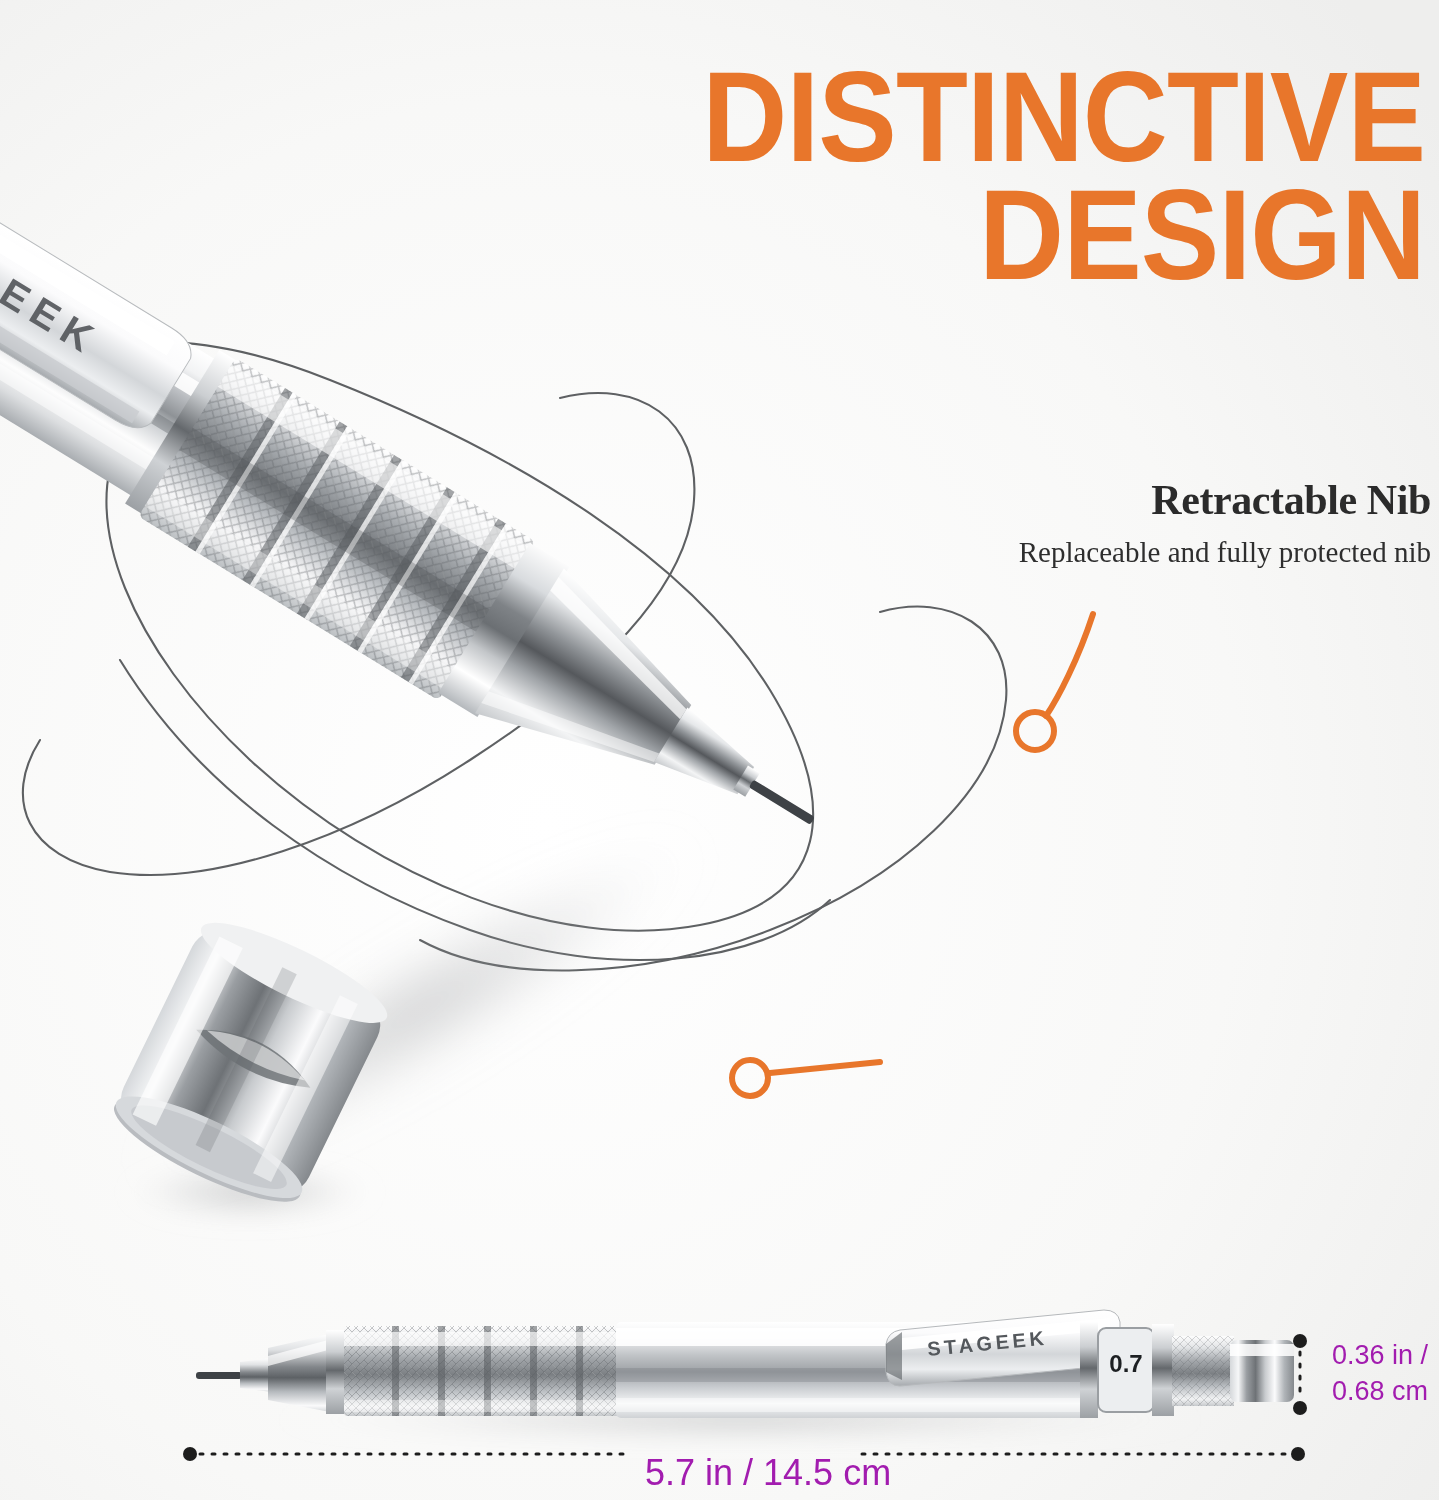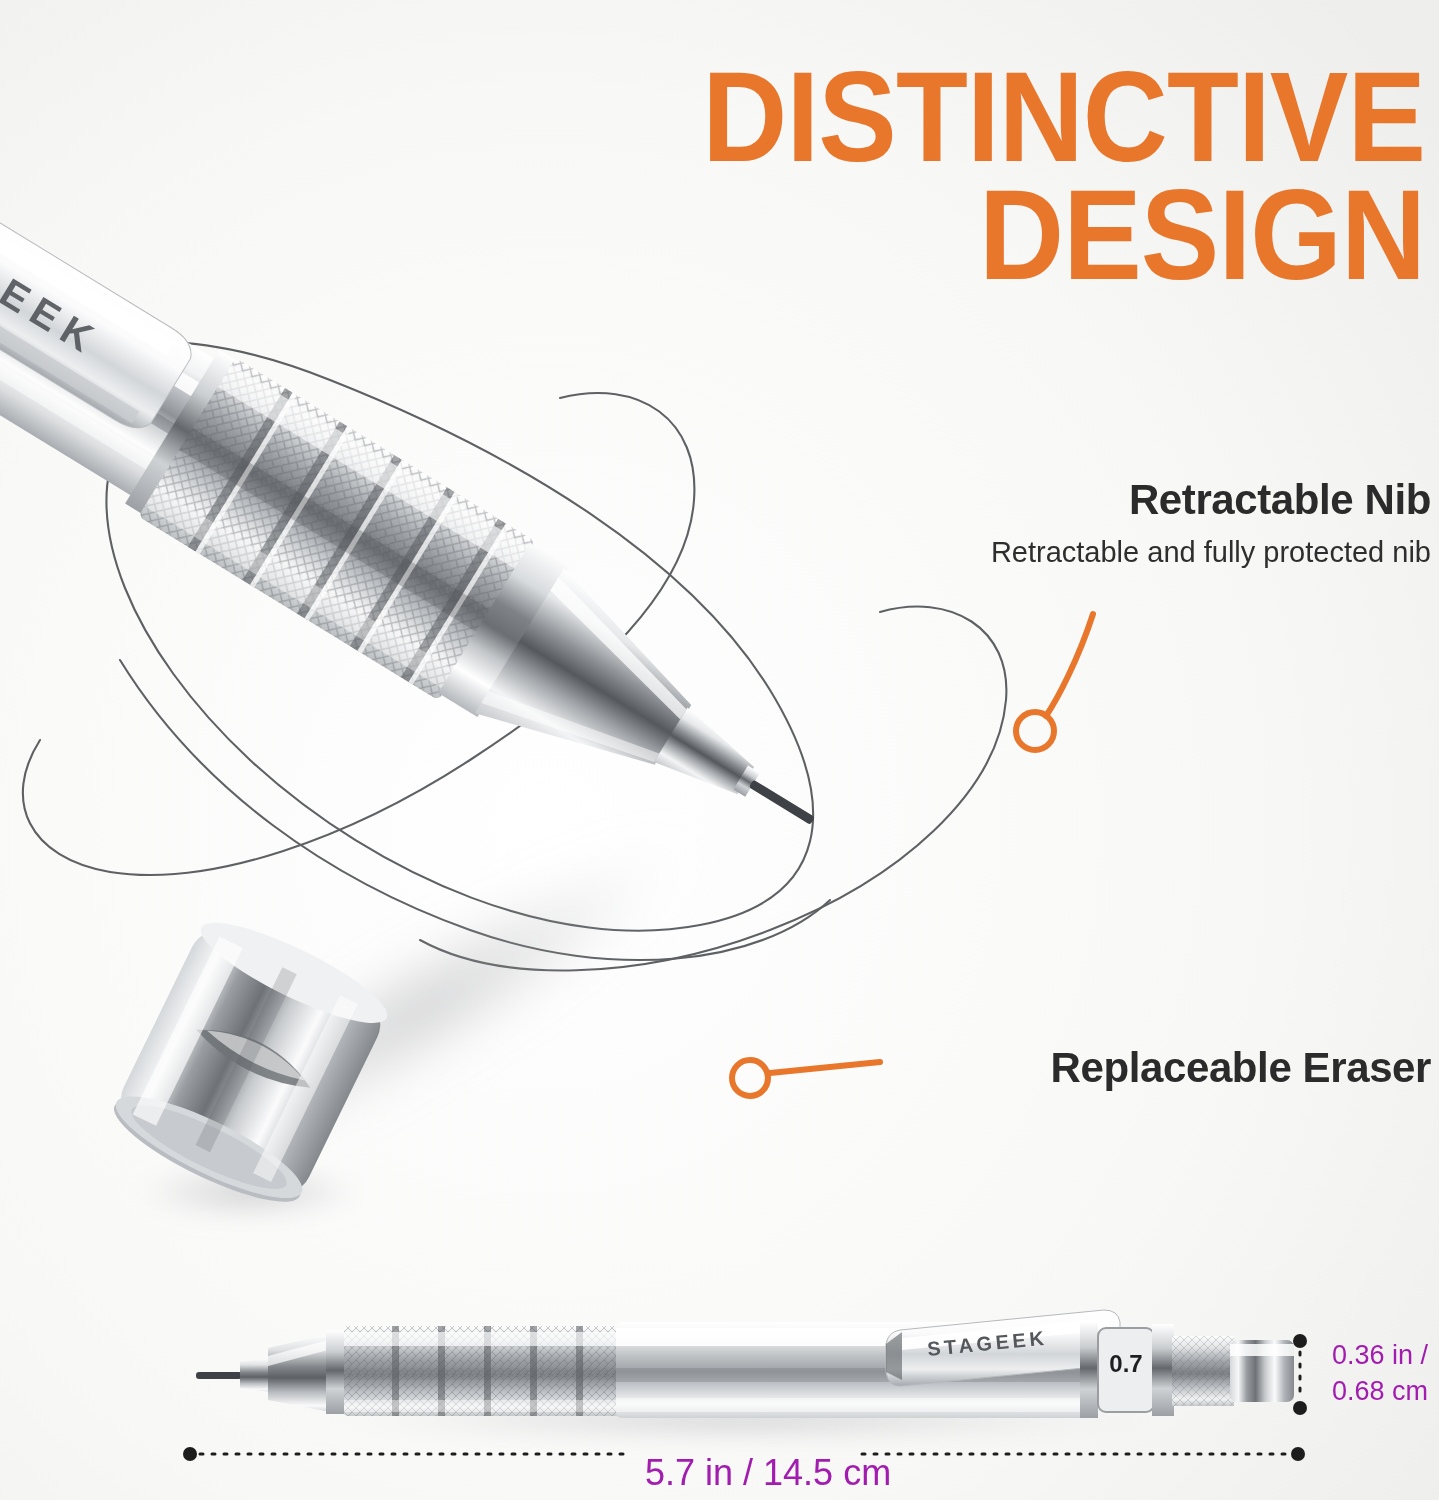--- a/index.html
+++ b/index.html
@@ -31,7 +31,7 @@
   .headline .hl-line { display:block; }
 
   
-  .callout { position:absolute; text-align:right; }
+  .callout { position:absolute; text-align:right;font-family:Liberation Serif, serif; }
   .callout .c-title {
     font-size:42px;
     font-weight:700;

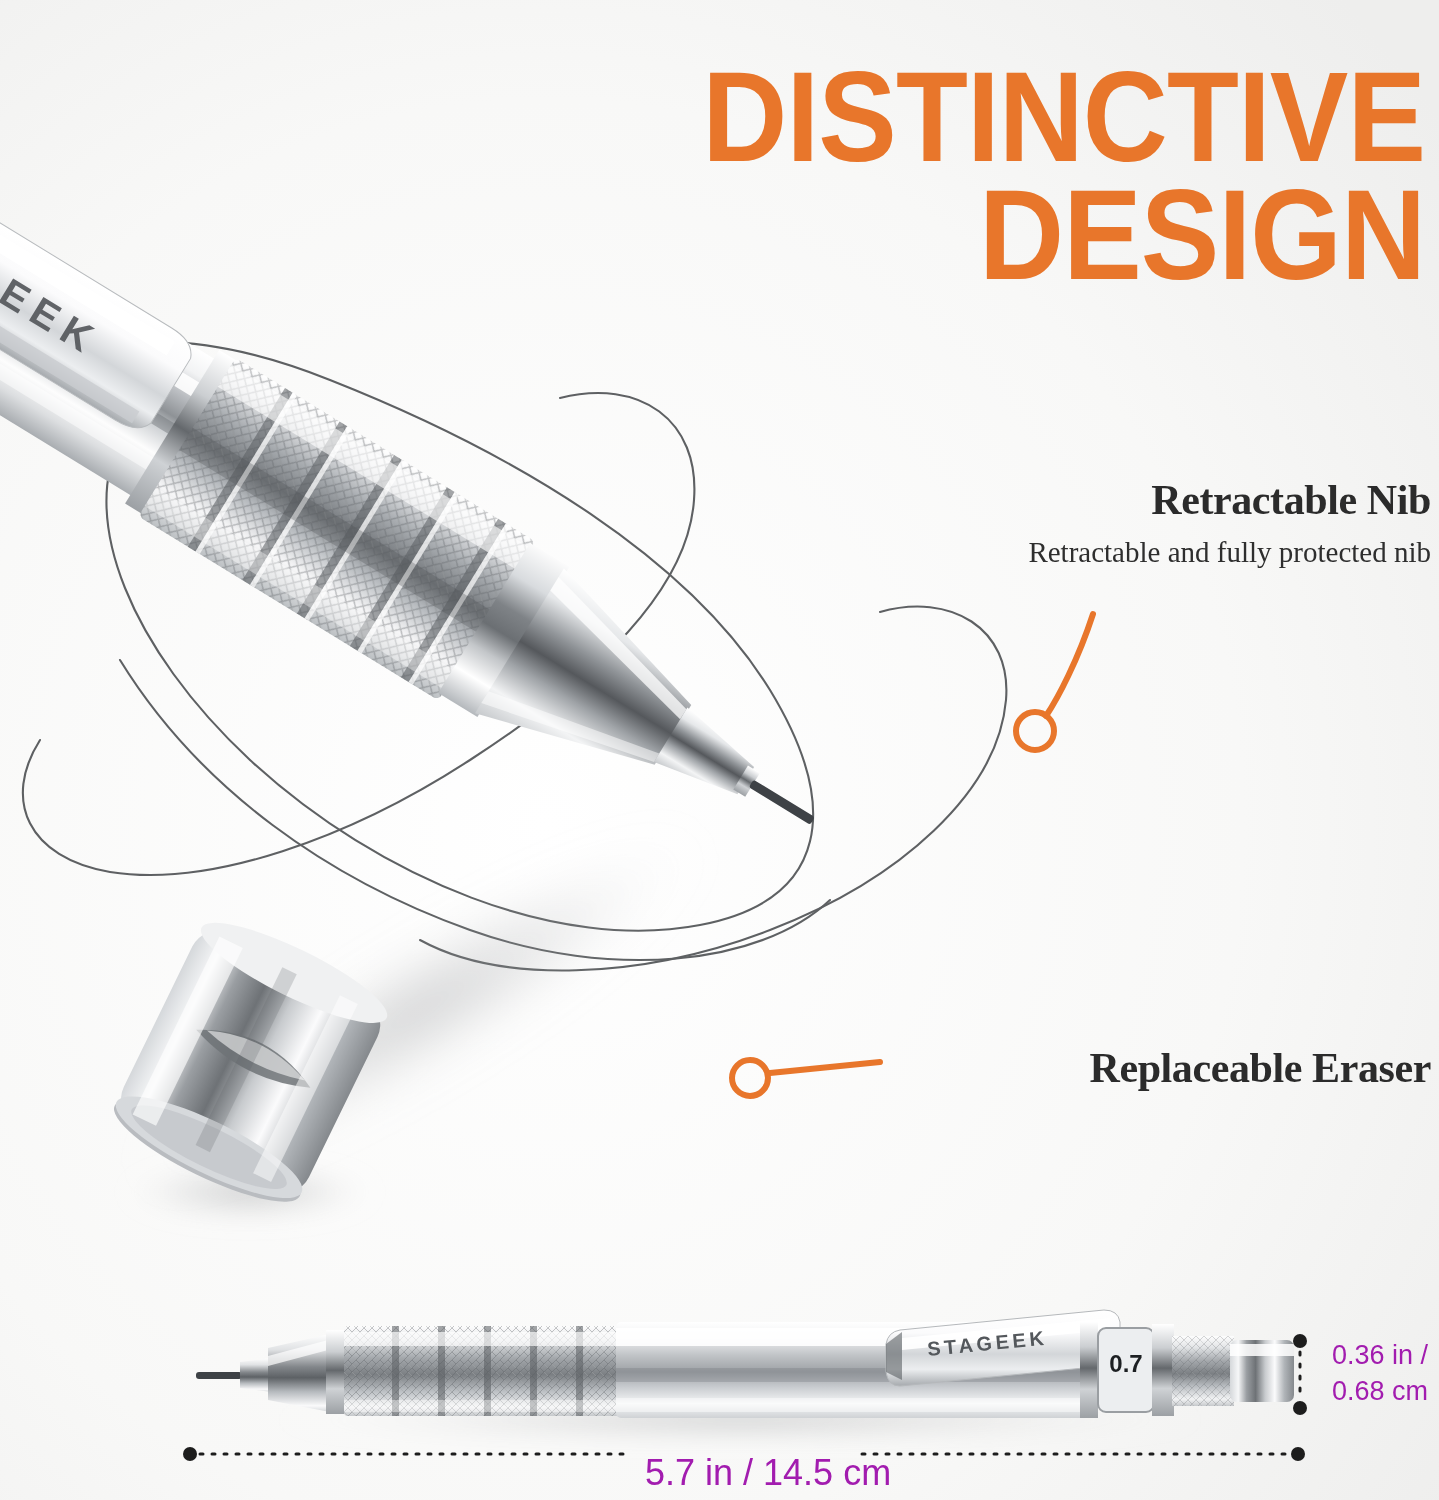--- a/index.html
+++ b/index.html
@@ -426,7 +426,7 @@
 
   <div class="callout" id="callout-nib">
     <div class="c-title">Retractable Nib</div>
-    <div class="c-sub">Retractable and fully protected nib</div>
+    <div class="c-sub">Replaceable and fully protected nib</div>
   </div>
 
   <div class="callout" id="callout-eraser">

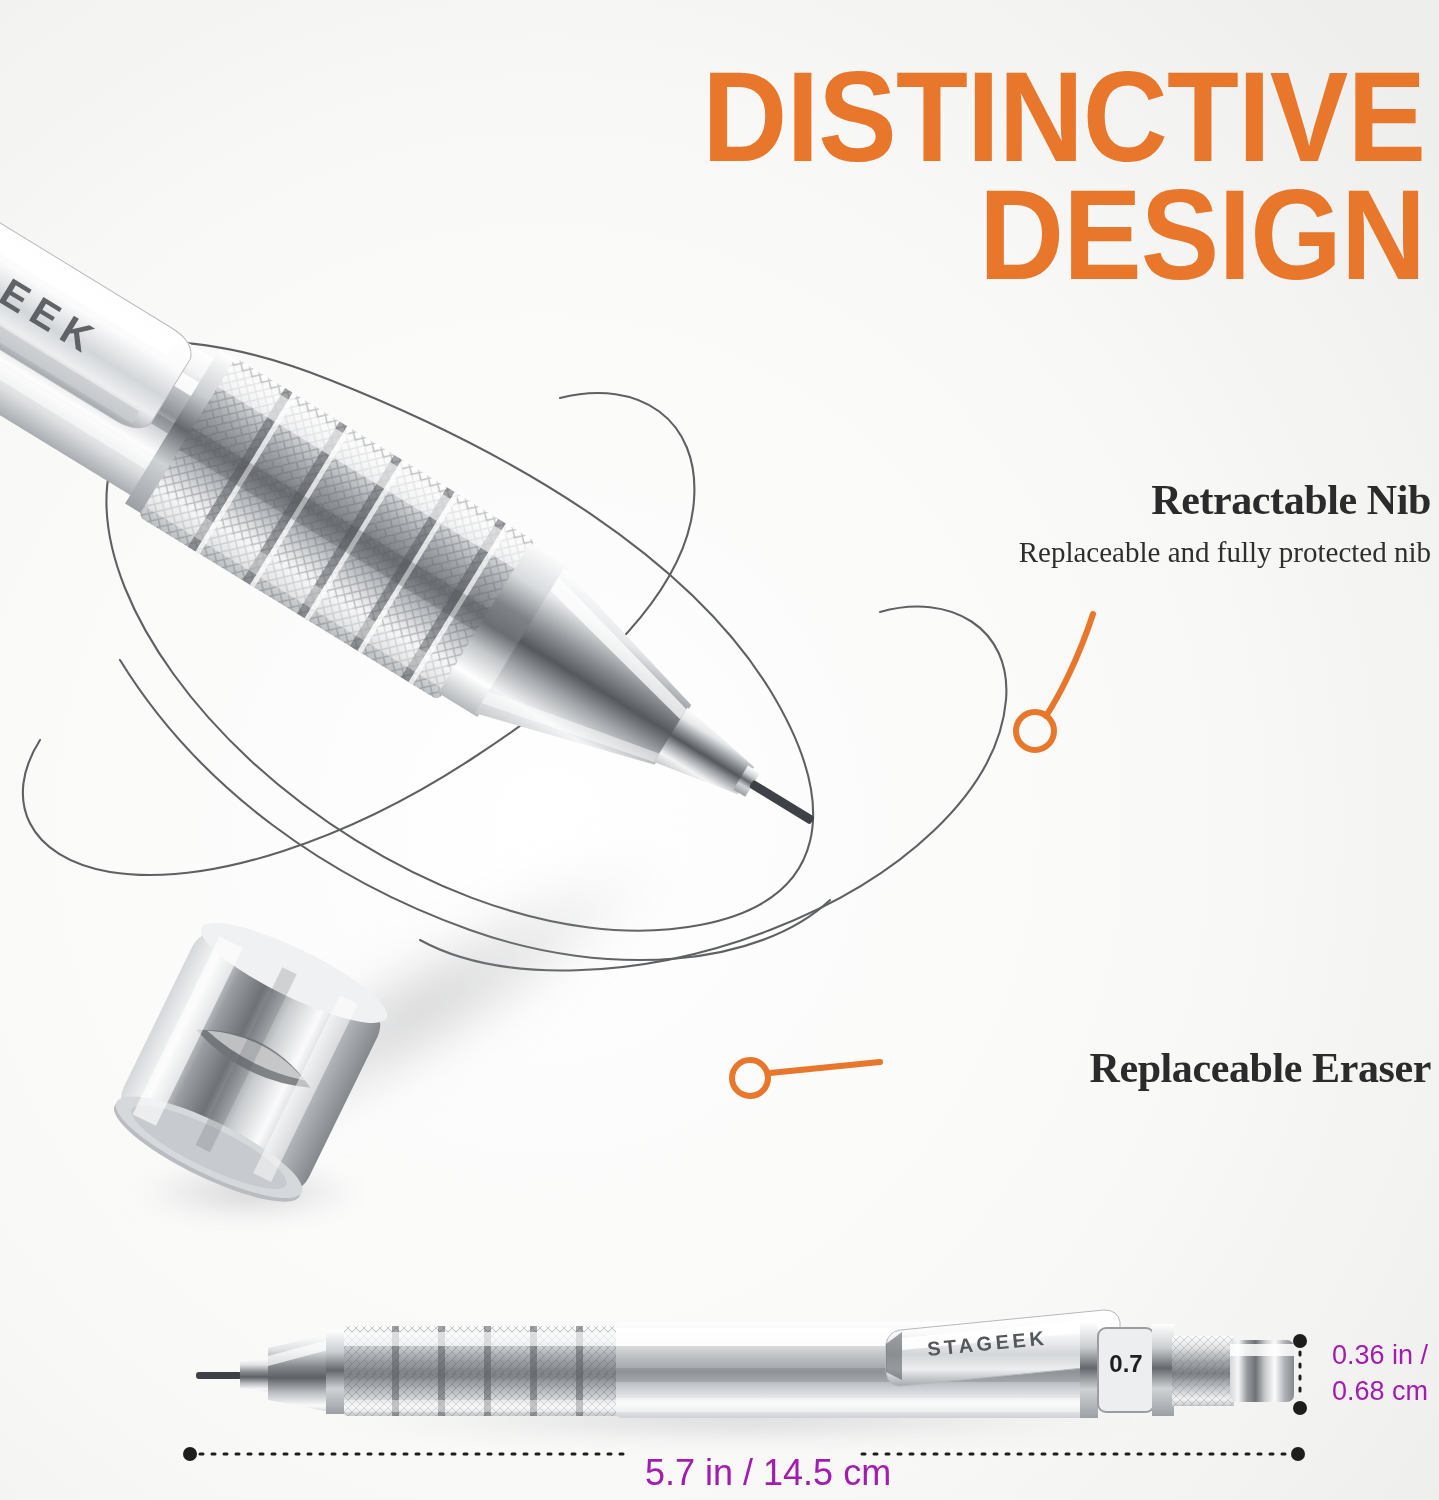--- a/index.html
+++ b/index.html
@@ -430,7 +430,6 @@
   </div>
 
   <div class="callout" id="callout-eraser">
-    <div class="c-title">Replaceable Eraser</div>
   </div>
 
   <div class="dim-text" id="dim-width-text">5.7 in / 14.5 cm</div>

